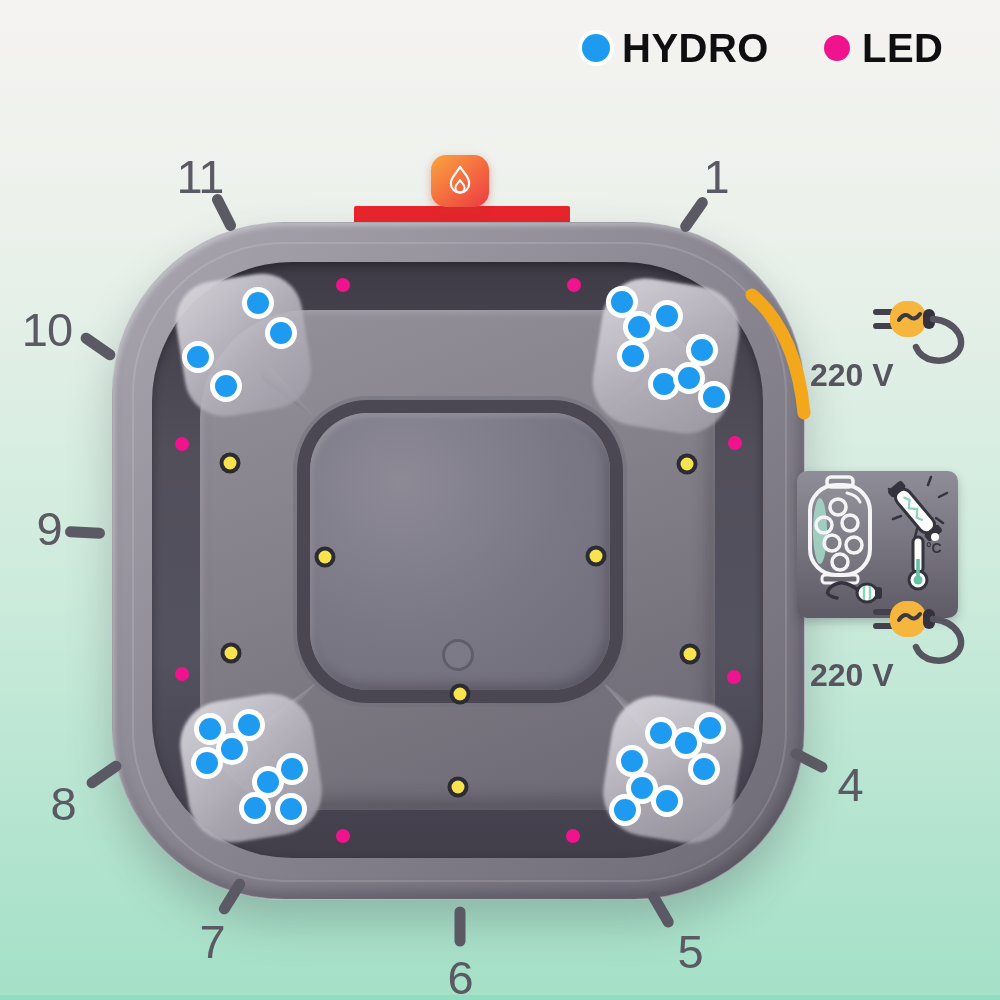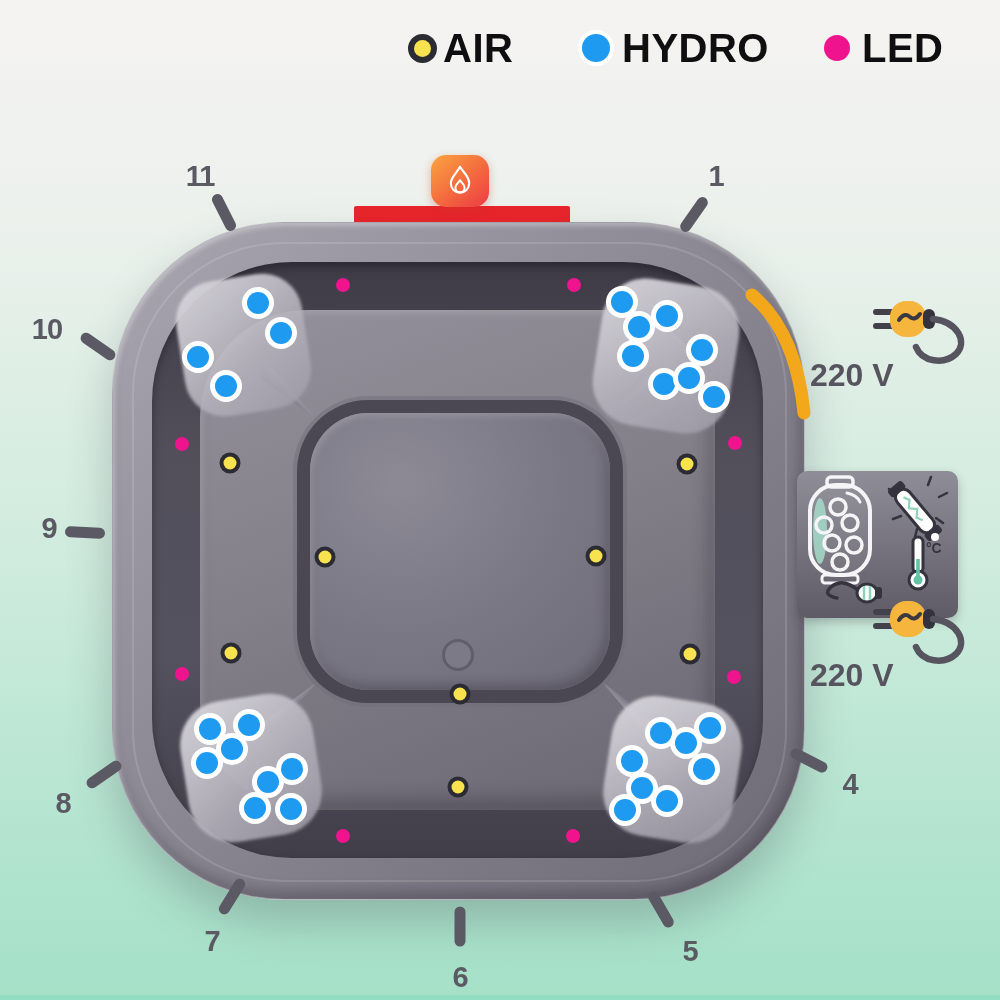--- a/index.html
+++ b/index.html
@@ -86,10 +86,6 @@
 
 <div class="canvas">
 
-  <div class="legend-item" style="left:406px;">
-    <span class="legend-dot dot-air"></span>
-    <span class="legend-label">AIR</span>
-  </div>
   <div class="legend-item" style="left:582px;">
     <span class="legend-dot dot-hydro"></span>
     <span class="legend-label">HYDRO</span>

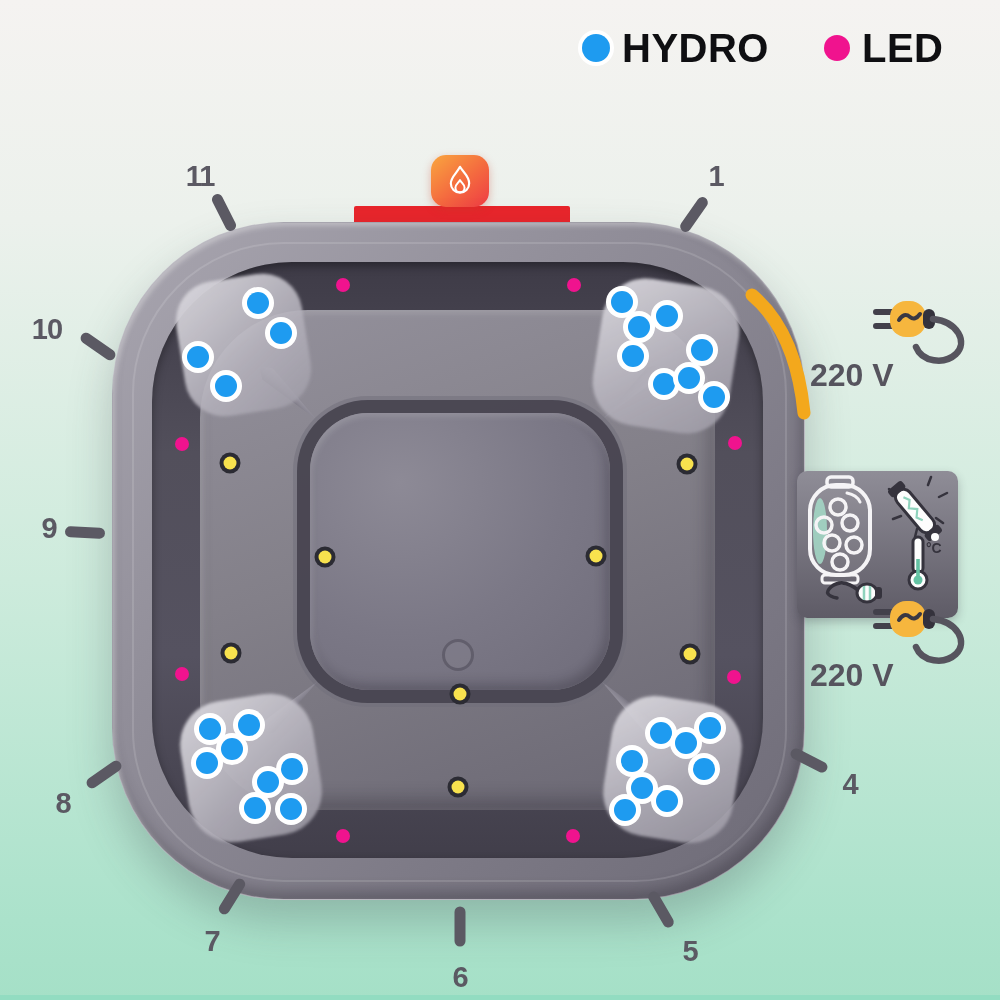--- a/index.html
+++ b/index.html
@@ -64,7 +64,7 @@
   .jet-led{width:14px;height:14px;background:#f0138e;}
 
   
-  .num{position:absolute;transform:translate(-50%,-50%);font-size:29px;font-weight:700;color:#5b5963;letter-spacing:-1px;}
+  .num{position:absolute;transform:translate(-50%,-50%);font-size:47px;font-weight:400;color:#5b5963;letter-spacing:-1px;}
   .tick{position:absolute;width:40px;height:11px;border-radius:6px;background:#5b5963;}
 
   

